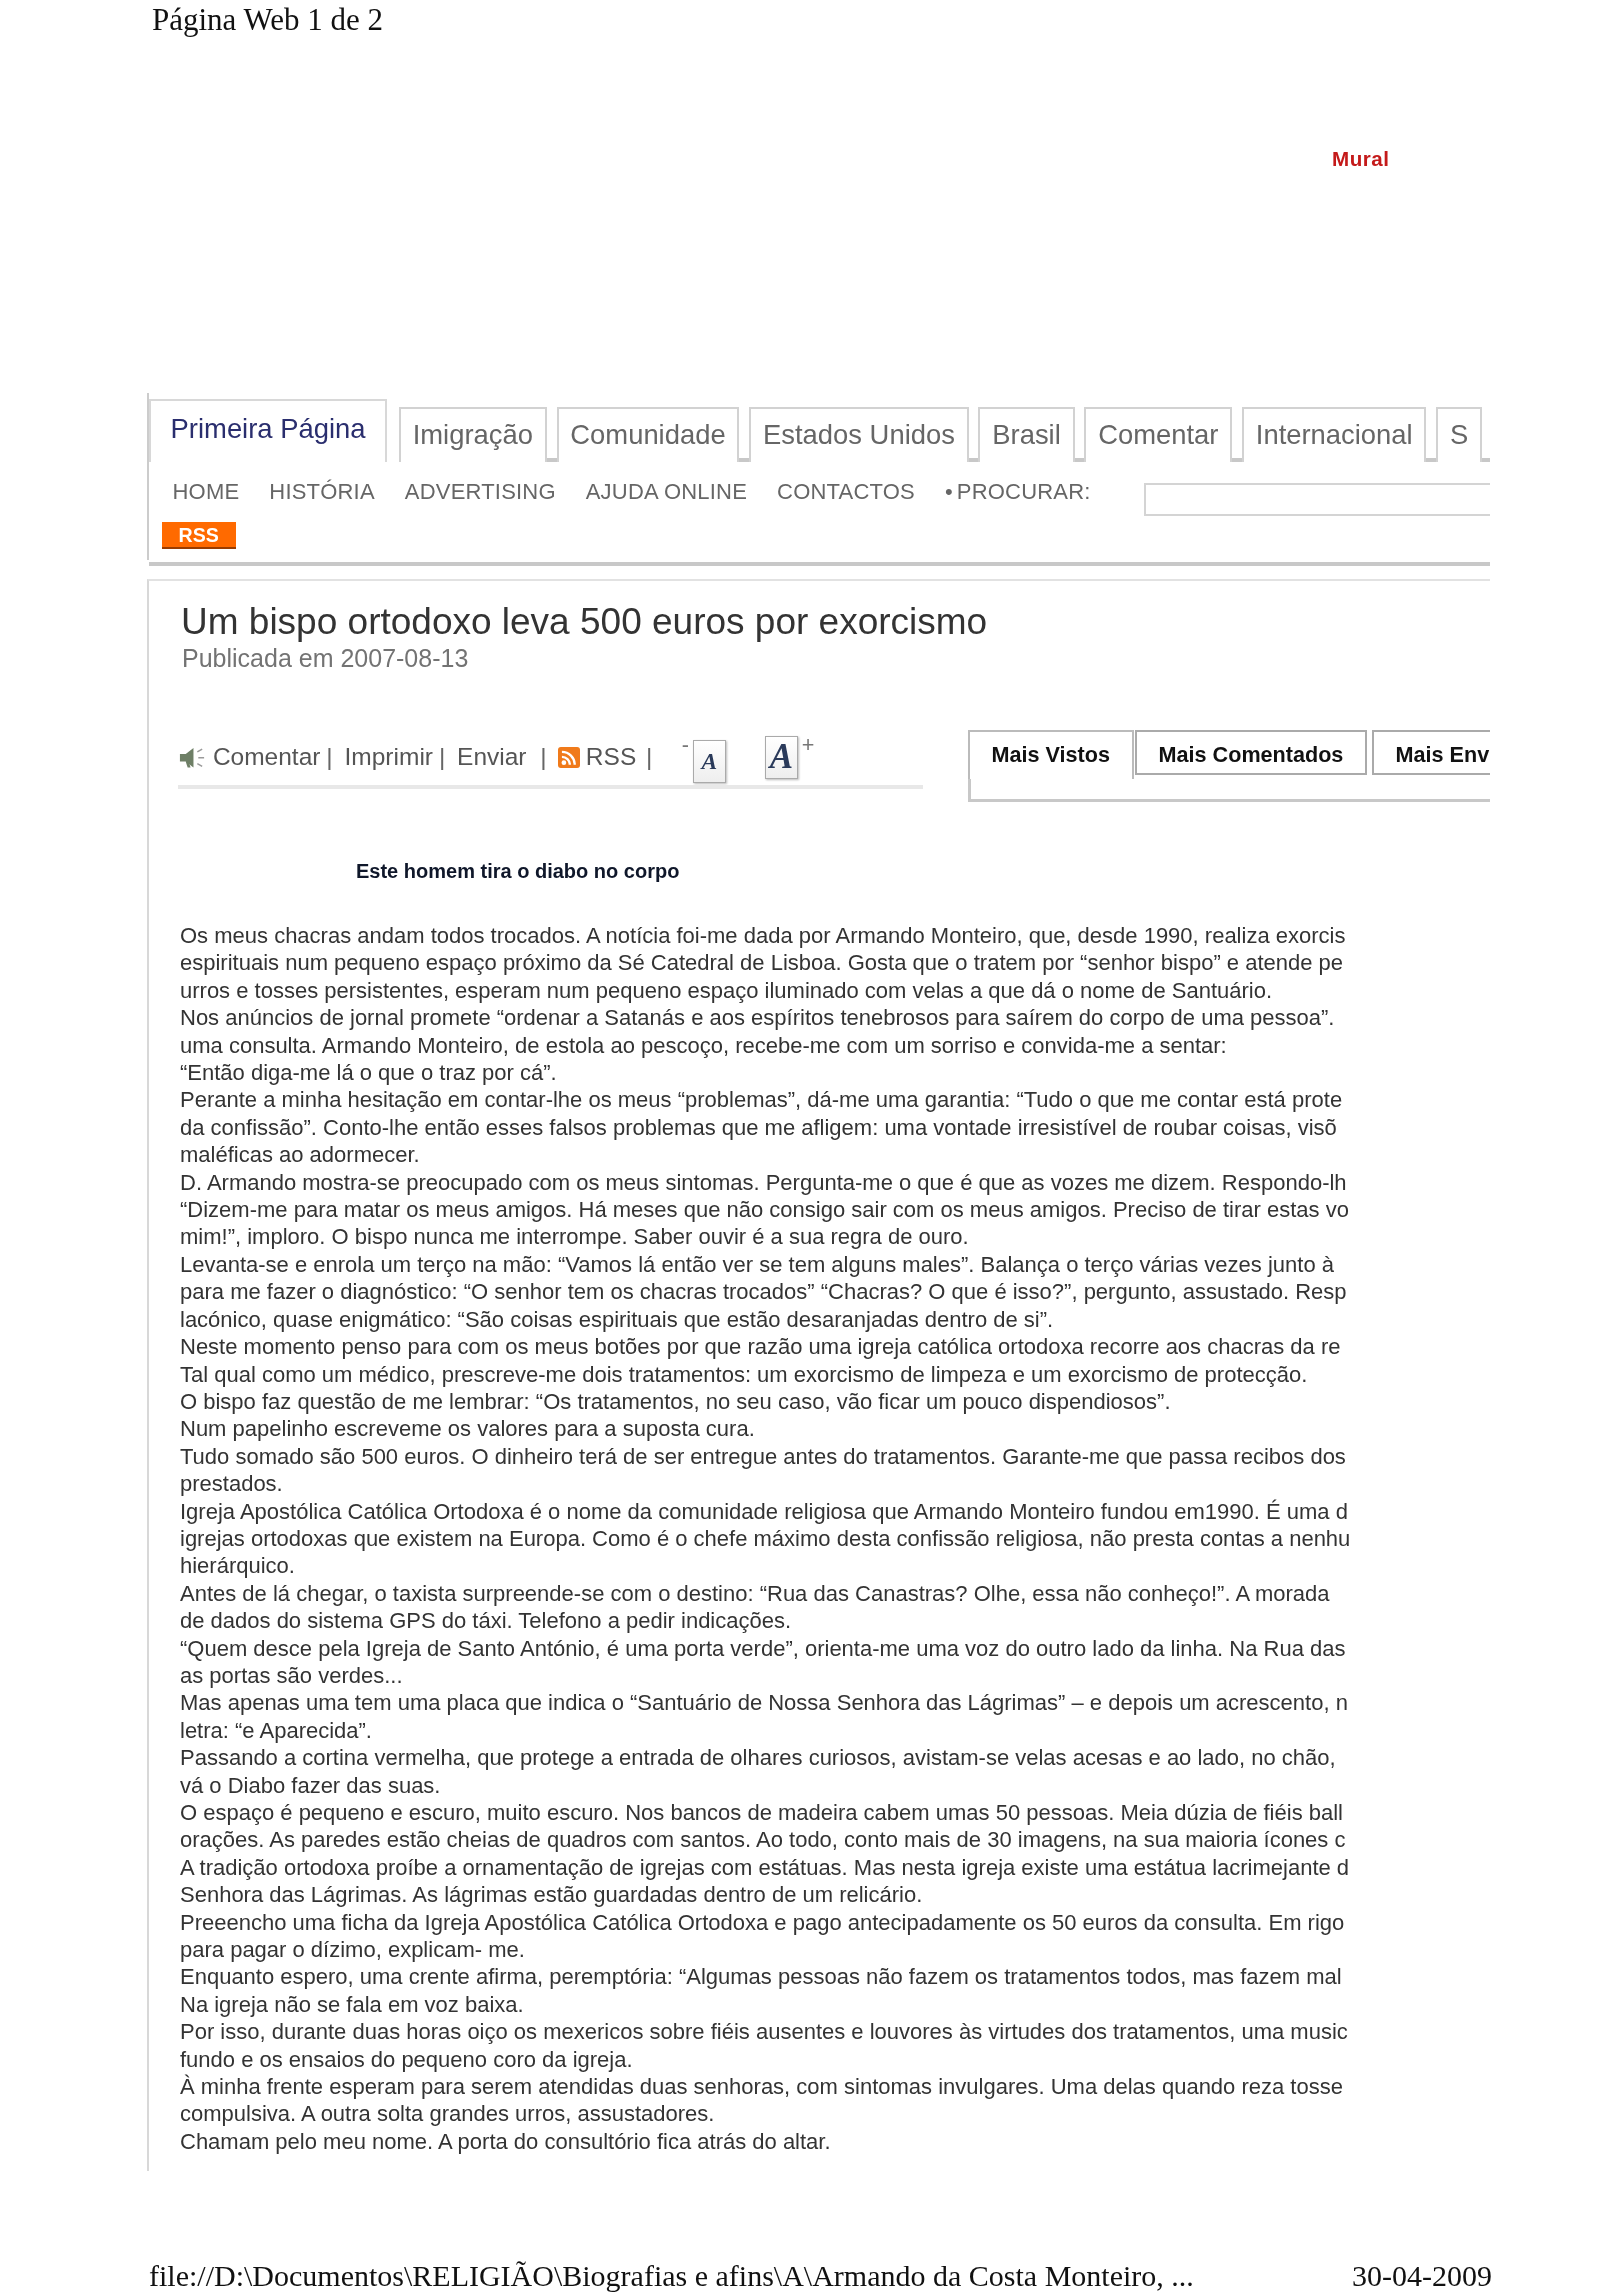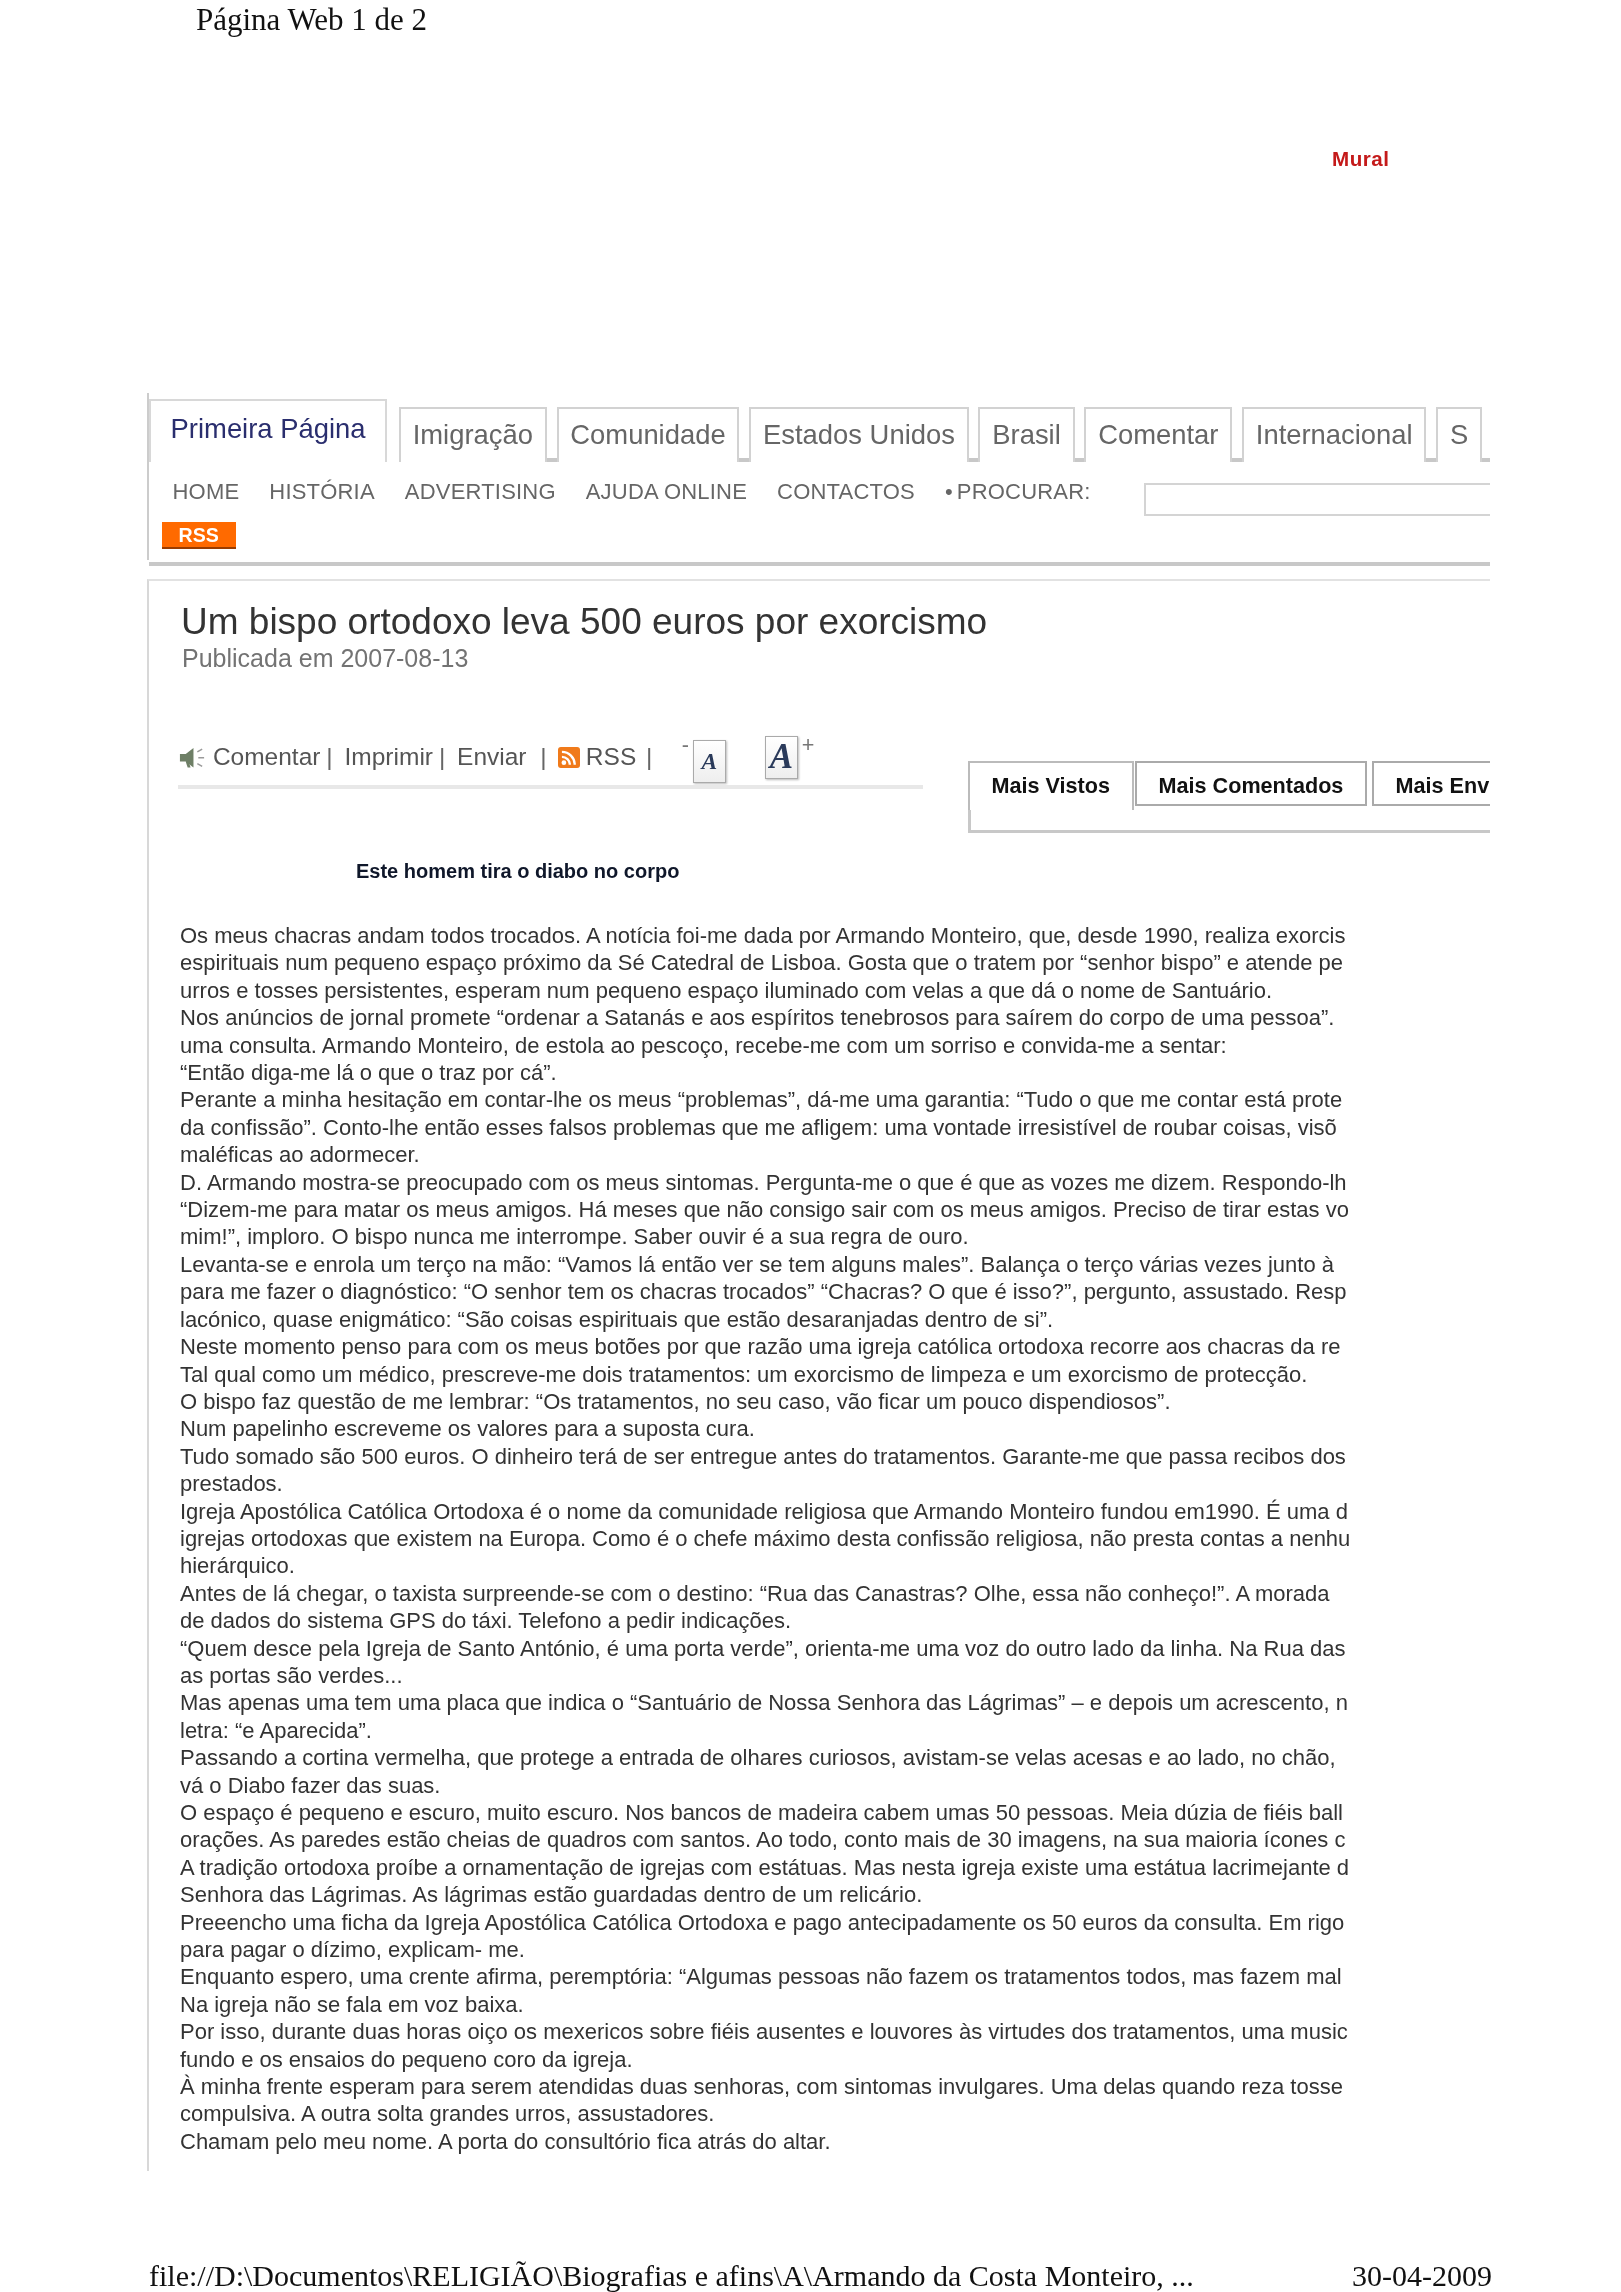--- a/index.html
+++ b/index.html
@@ -5,7 +5,7 @@
     html, body { margin:0; padding:0; background:#ffffff; }
     body { width:1621px; height:2293px; position:relative; overflow:hidden; font-family:"Liberation Sans", sans-serif; color:#333; }
 
-    .print-header { position:absolute; left:152px; top:2px; font-family:"Liberation Serif", serif; font-size:31px; color:#111;margin-left:44px; }
+    .print-header { position:absolute; left:152px; top:2px; font-family:"Liberation Serif", serif; font-size:31px; color:#111; }
     .print-footer { position:absolute; left:149px; top:2259px; width:1343px; font-family:"Liberation Serif", serif; font-size:30px; color:#111; }
     .print-footer .date { position:absolute; right:0; top:0; }
 

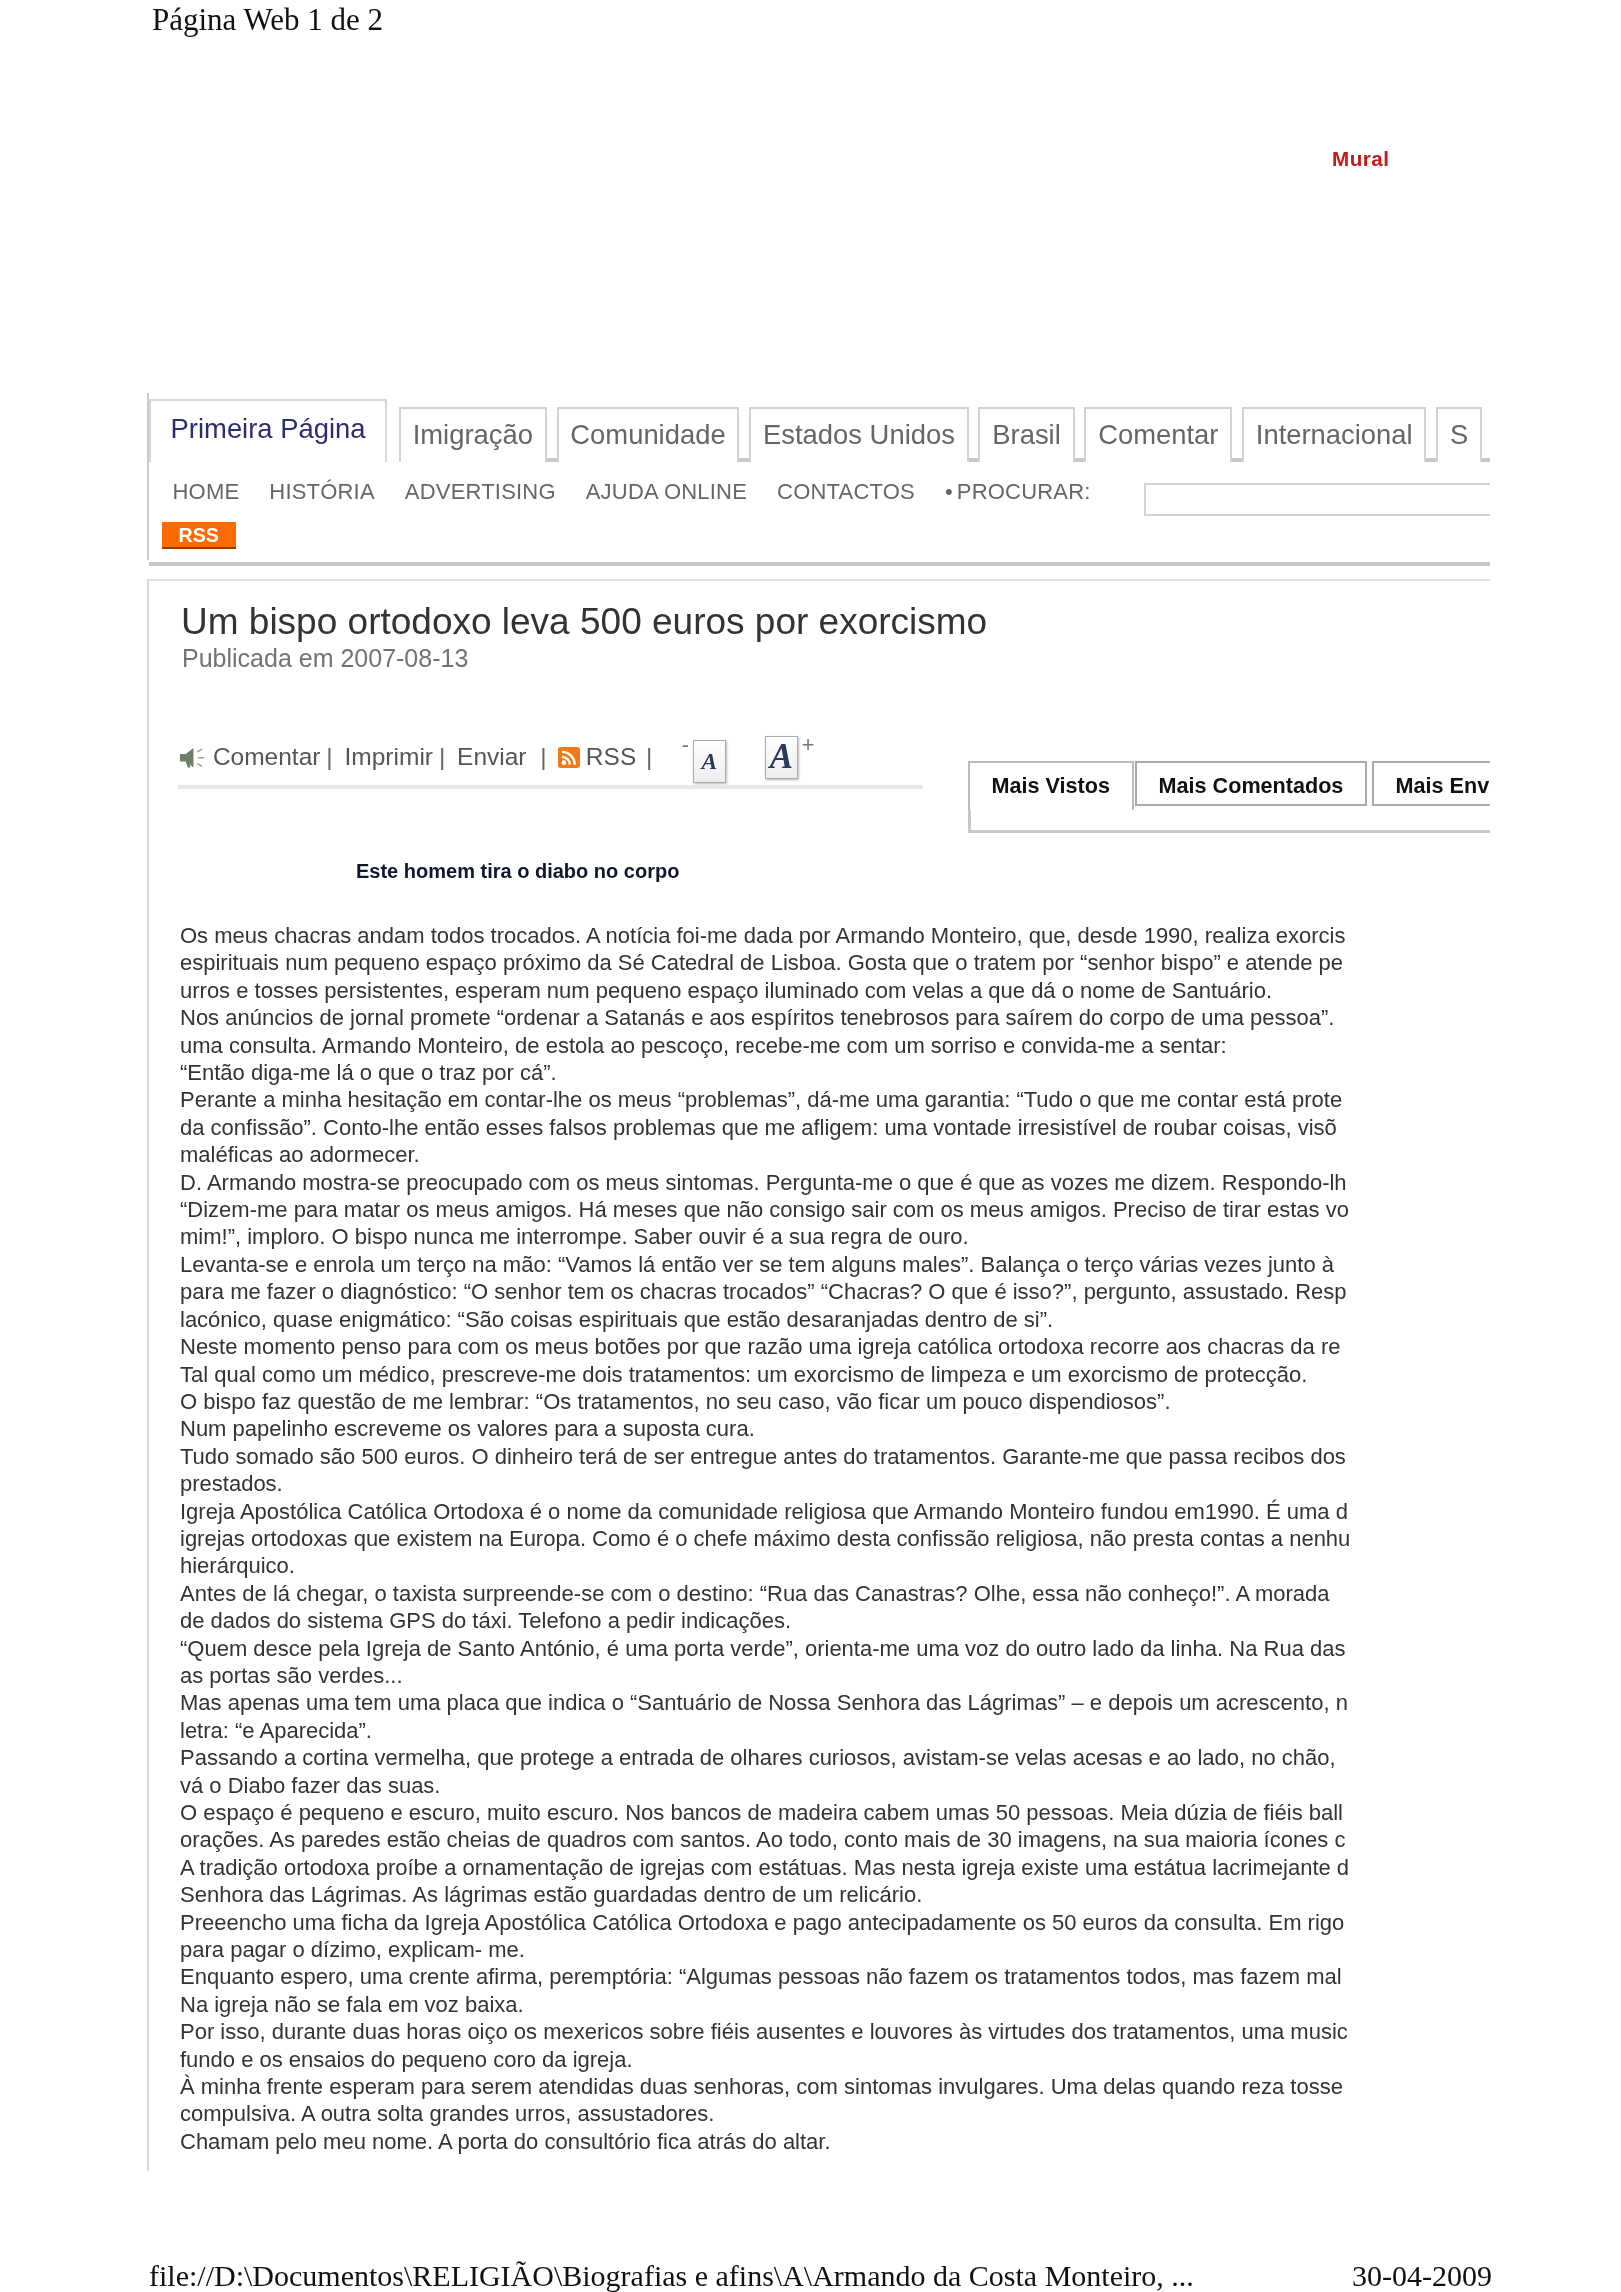--- a/index.html
+++ b/index.html
@@ -43,7 +43,7 @@
     .doc-icon.big { font-size:35px; margin-left:39px; }
     .toolbar-line { position:absolute; left:31px; top:398px; width:745px; height:3.9px; background:#e8e8e8; }
 
-    .side-tabs { position:absolute; left:821px; top:374px; width:588px; height:62px; }
+    .side-tabs { position:absolute; left:821px; top:343px; width:588px; height:62px; }
     .side-tab { position:absolute; top:0; height:45px; box-sizing:border-box; font-size:21.6px; font-weight:bold; color:#111; padding:9.8px 21.6px 0 21.6px; white-space:nowrap; border:2.9px solid #aaa; border-bottom:2.9px solid #aaa; background:#fff; }
     .side-tab.active { border-color:#bbb; border-bottom:none; height:49px; }
     .side-tab-underline { position:absolute; left:0; top:69px; width:588px; height:2.9px; background:#c8c8c8; }

